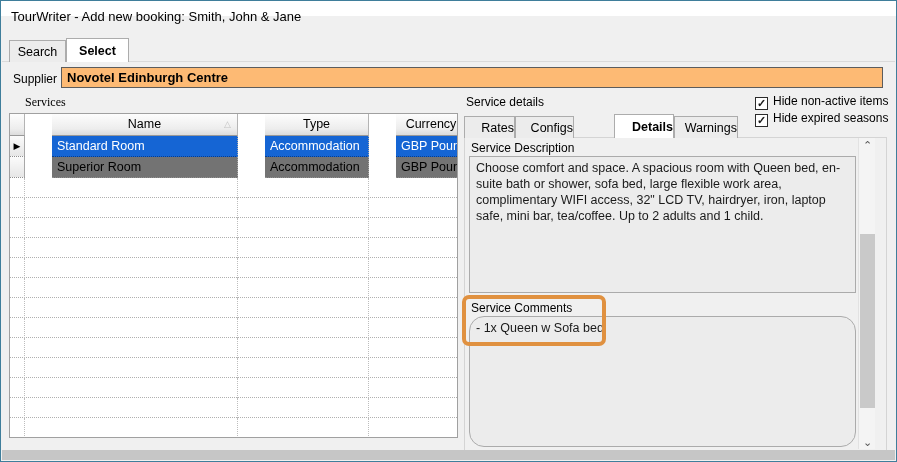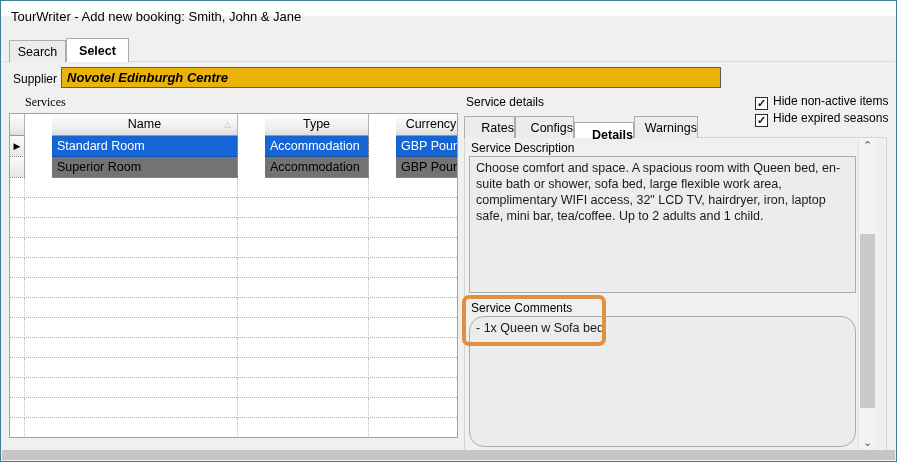--- a/index.html
+++ b/index.html
@@ -32,9 +32,9 @@
 
   
   .supplier-box {
-    position:absolute; left:60px; top:66px; width:660px; height:21px;
-    background:#eab308; border:1px solid #5C5C5C;
-    font-size:13px; font-weight:bold; line-height:19px; padding-left:5px;font-style:italic;
+    position:absolute; left:60px; top:66px; width:822px; height:21px;
+    background:#fdba74; border:1px solid #5C5C5C;
+    font-size:13px; font-weight:bold; line-height:19px; padding-left:5px;
   }
 
   

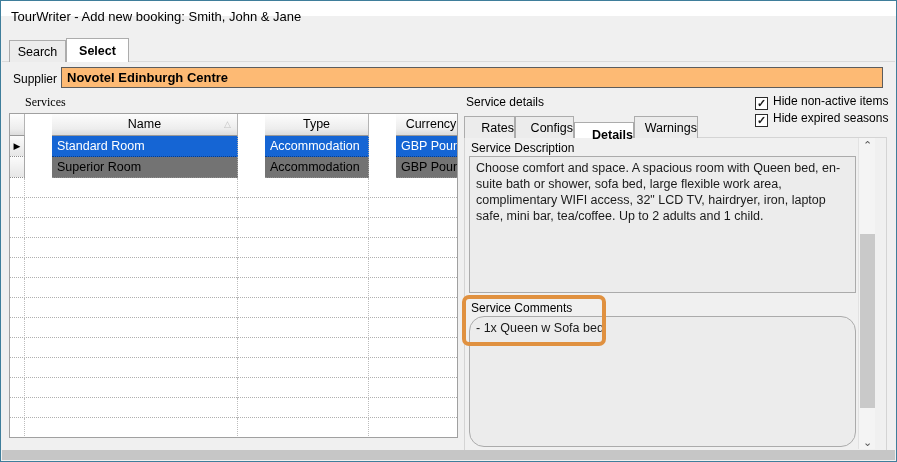--- a/index.html
+++ b/index.html
@@ -78,7 +78,7 @@
     font-size:12.5px; border:1px solid #ACACAC; border-bottom:none; cursor:default;
   }
   .stab.inactive { height:22px; line-height:22px; background:#ECECEC; margin-top:2px; }
-  .stab.active { height:16px; line-height:24px; background:#FFFFFF; font-weight:bold; position:relative; z-index:4; }
+  .stab.active { height:24px; line-height:24px; background:#FFFFFF; font-weight:bold; position:relative; z-index:4;margin-left:40px; }
 
   .tabpage {
     position:absolute; left:463px; top:136px; width:423px; height:314px;

